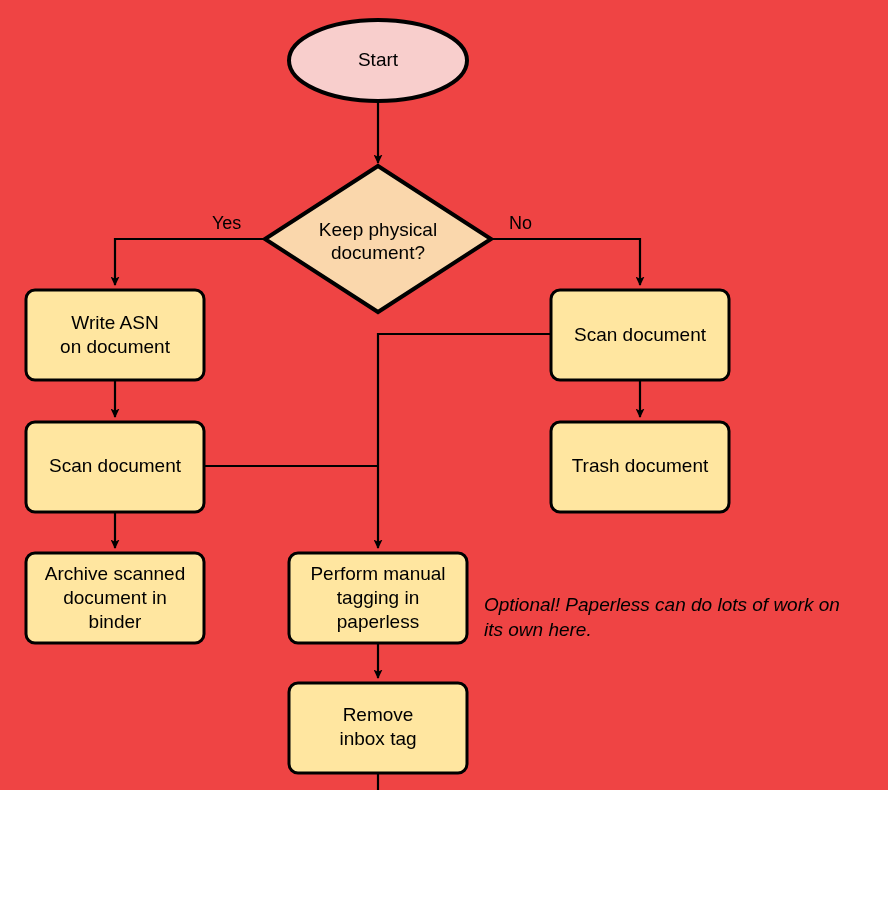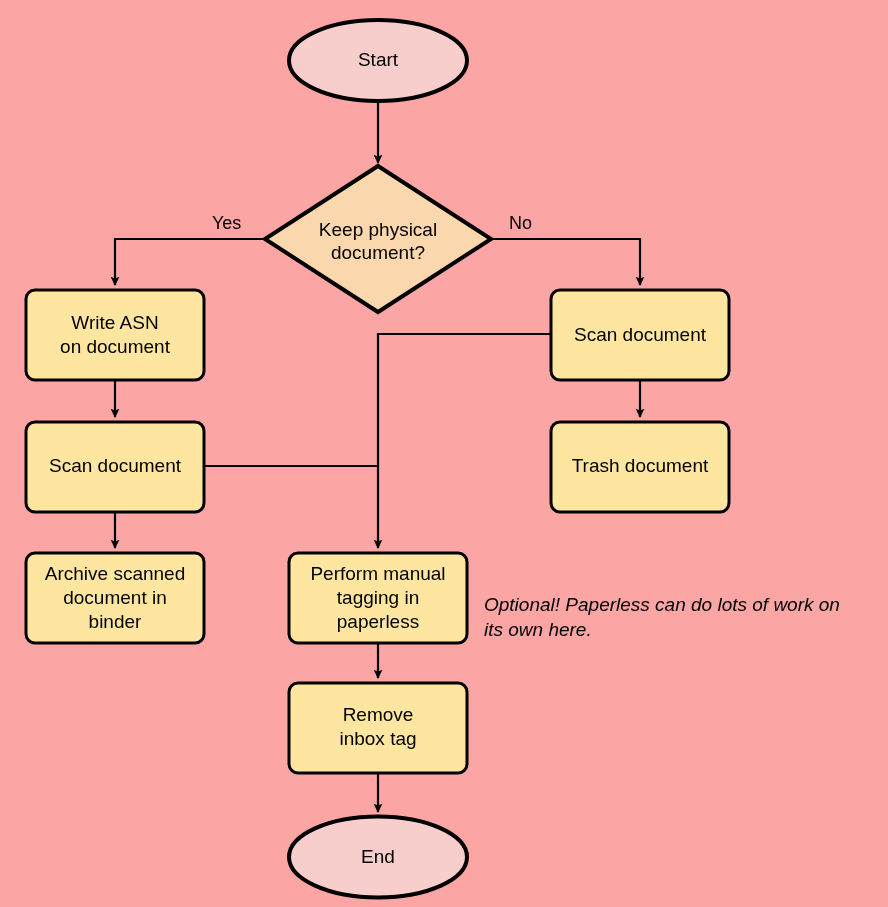--- a/index.html
+++ b/index.html
@@ -14,8 +14,8 @@
   #canvas {
     position: relative;
     width: 888px;
-    height: 907px;
-    background: #fca5a5;
+    height: 790px;
+    background: #ef4444;
     overflow: hidden;
   }
   #flow-svg {

